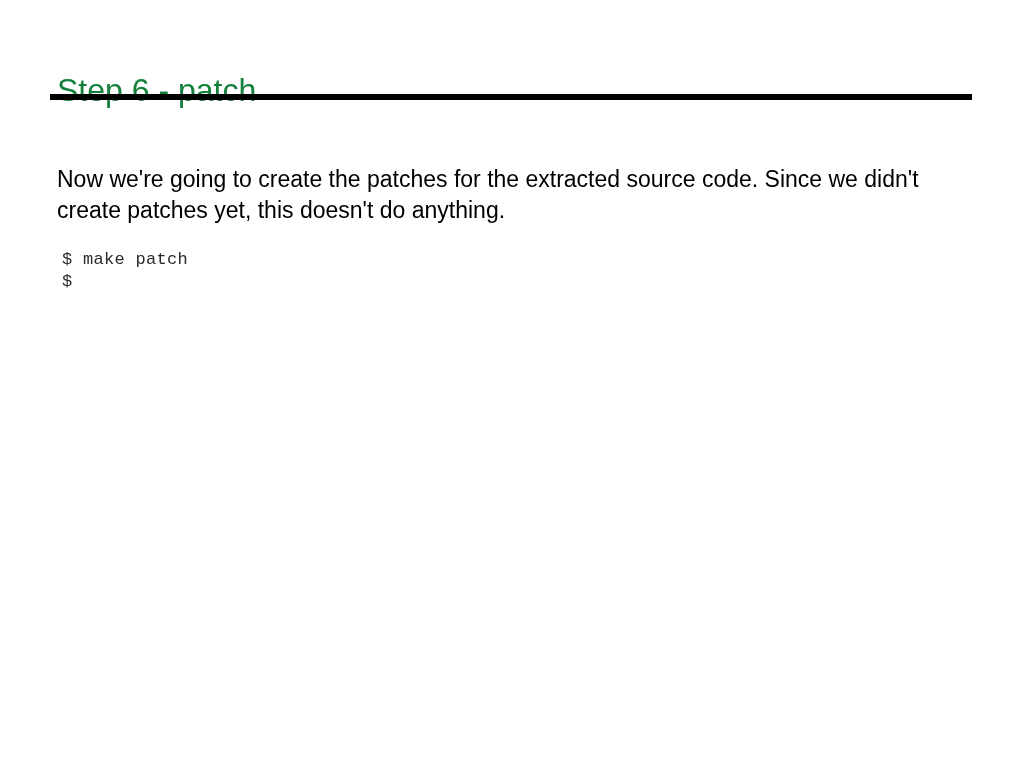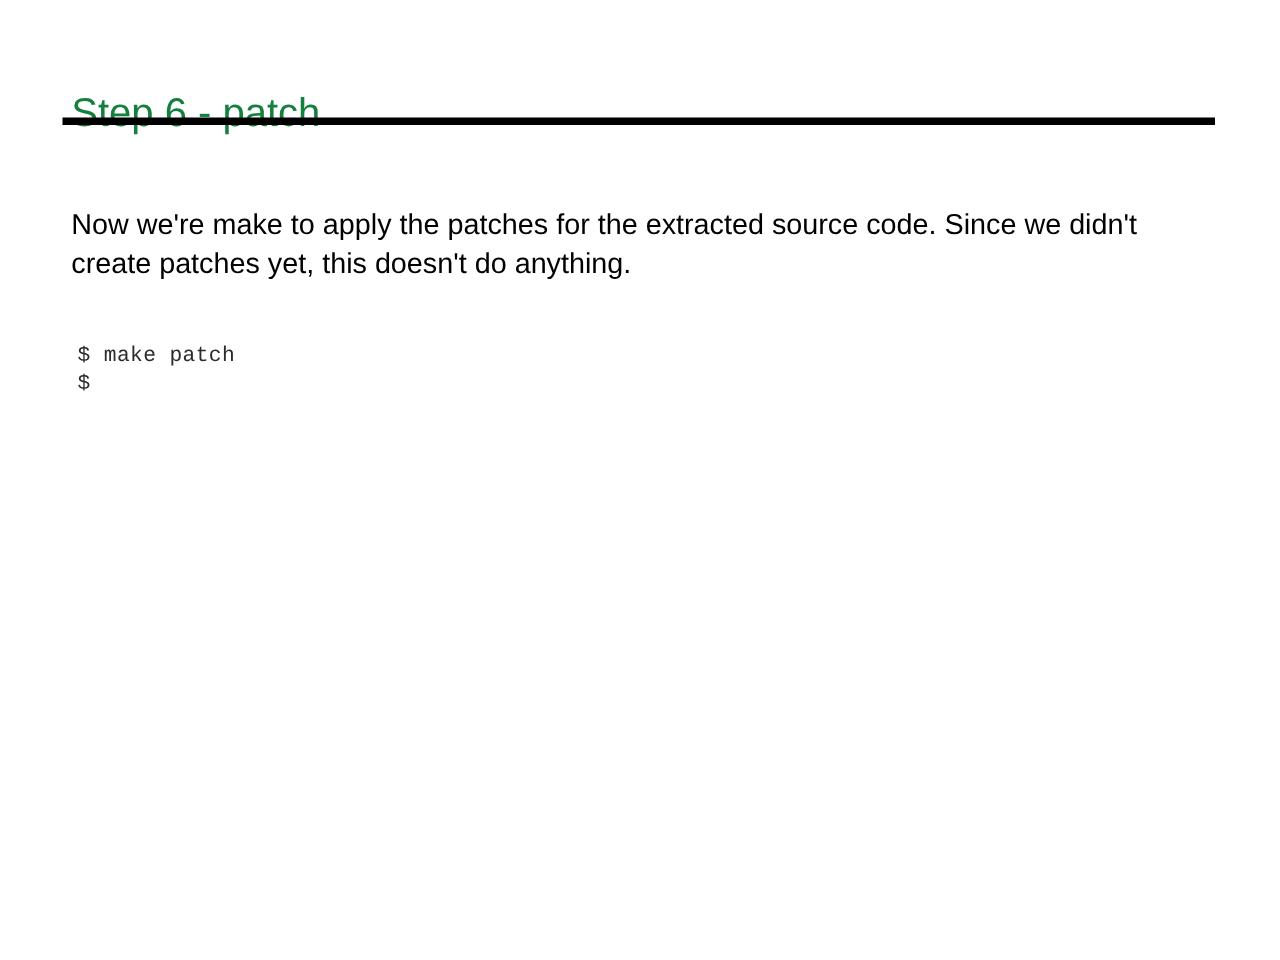--- a/index.html
+++ b/index.html
@@ -84,7 +84,7 @@
 
   <div class="title-rule"></div>
 
-  <p class="body-text">Now we're make to apply the patches for the extracted source code. Since we didn't create patches yet, this doesn't do anything.</p>
+  <p class="body-text">Now we're going to create the patches for the extracted source code. Since we didn't create patches yet, this doesn't do anything.</p>
 
   <pre class="console-block"><span class="console-line">$ make patch</span><span class="console-line">$</span></pre>
 

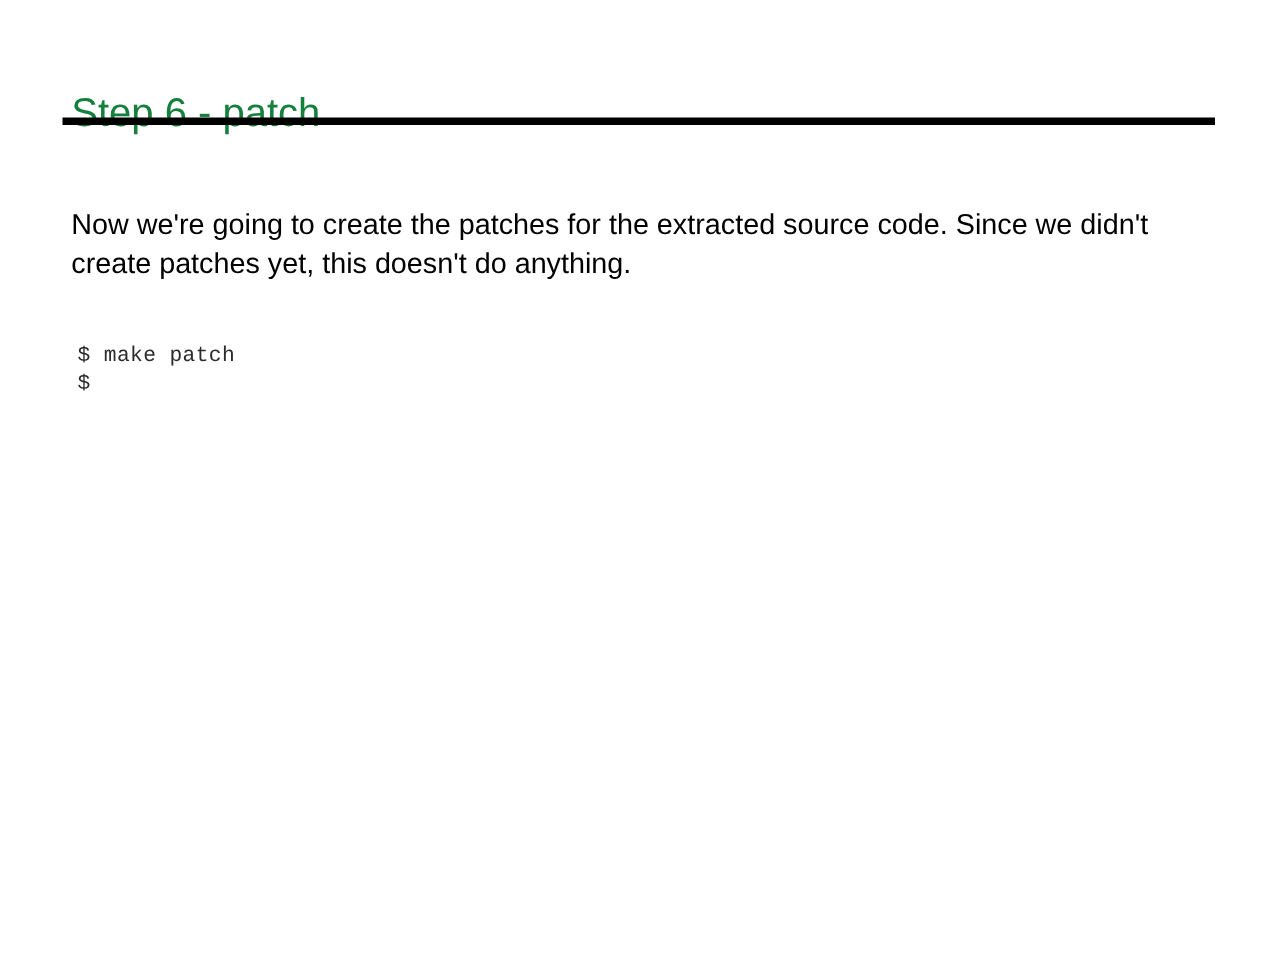--- a/index.html
+++ b/index.html
@@ -62,7 +62,7 @@
   .console-block {
     position: absolute;
     left: 62px;
-    top: 258px;
+    top: 232px;
     font-family: "Liberation Mono", "DejaVu Sans Mono", monospace;
     font-size: 17px;
     line-height: 22px;

